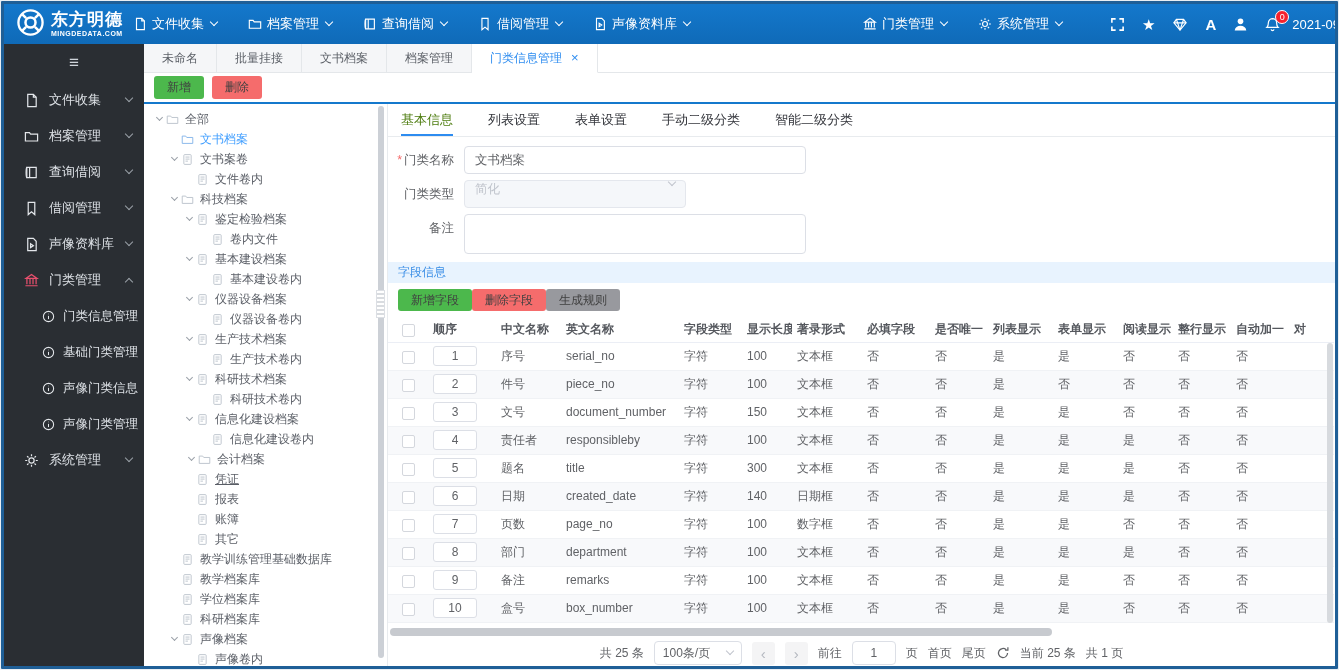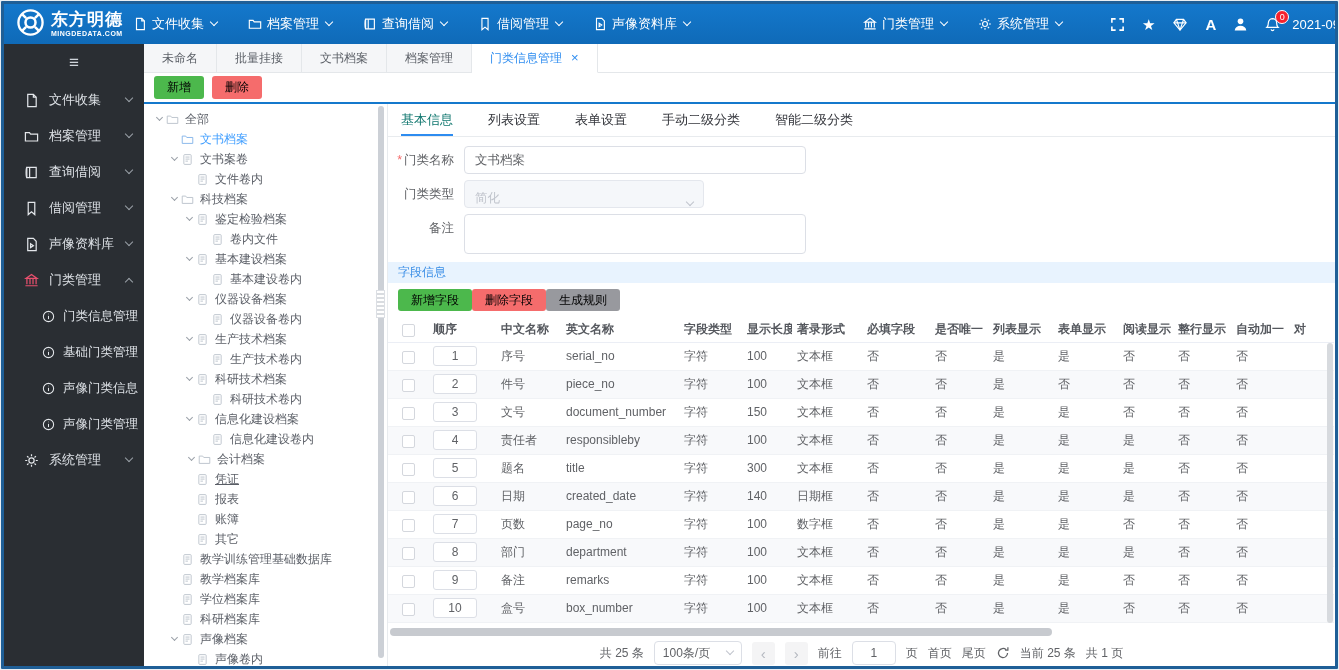--- a/index.html
+++ b/index.html
@@ -51,7 +51,7 @@
 
   
   .toolbar{height:31px;display:flex;align-items:center;gap:8px;padding-left:10px;border-bottom:2px solid #1478cc;flex:none;}
-  .btn{font-size:12px;color:#000000;border:none;border-radius:3px;padding:4px 13px;cursor:pointer;line-height:1.2;}
+  .btn{font-size:12px;color:#404040;border:none;border-radius:3px;padding:4px 13px;cursor:pointer;line-height:1.2;}
   .btn-green{background:#4cb84c;}
   .btn-red{background:#f56c6c;}
   .btn-gray{background:#98999e;}

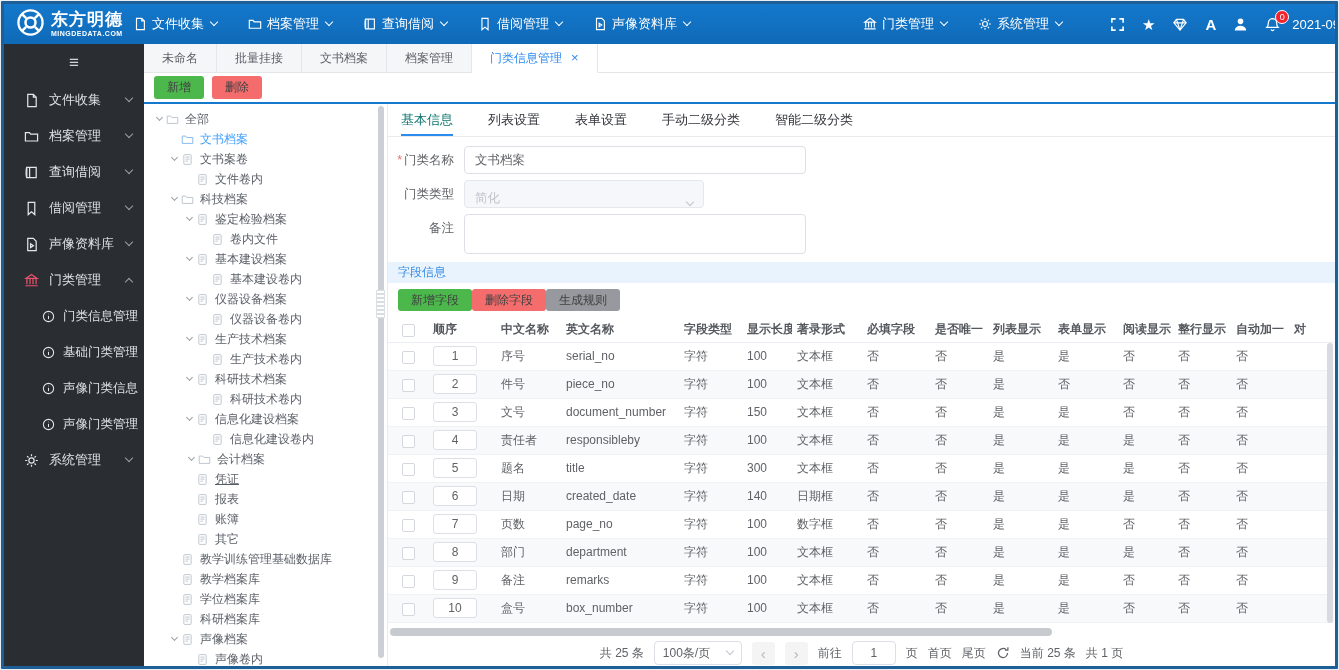--- a/index.html
+++ b/index.html
@@ -73,7 +73,7 @@
   .rpanel{flex:1;border-left:1px solid #e8ebee;display:flex;flex-direction:column;min-width:0;}
   .ptabs{height:33px;display:flex;gap:35px;padding-left:13px;border-bottom:1px solid #e8ebee;align-items:stretch;flex:none;}
   .ptab{font-size:13px;color:#33353b;line-height:31px;cursor:pointer;border-bottom:2px solid transparent;white-space:nowrap;}
-  .ptab.active{color:#0f766e;border-bottom-color:#2d8cf0;}
+  .ptab.active{color:#4d7c0f;border-bottom-color:#2d8cf0;}
 
   .form{padding:9px 0 2px;flex:none;}
   .frow{display:flex;align-items:flex-start;margin-bottom:6px;}

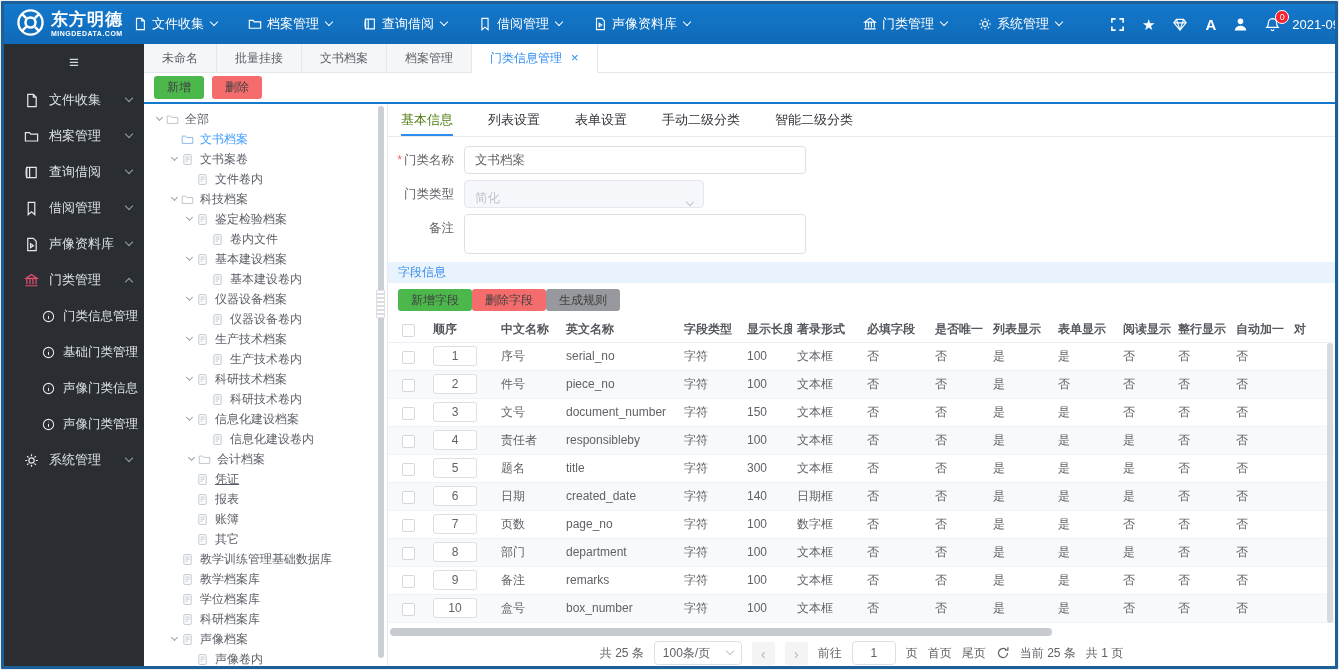--- a/index.html
+++ b/index.html
@@ -80,8 +80,8 @@
   .flabel{width:66px;text-align:right;margin-right:10px;font-size:12.5px;color:#606266;line-height:28px;white-space:nowrap;flex:none;}
   .req{color:#f56c6c;margin-right:2px;}
   .finput{width:342px;height:28px;border:1px solid #dcdfe6;border-radius:4px;padding:0 10px;font-size:12.5px;color:#606266;outline:none;}
-  .fselect{width:240px;height:28px;border:1px solid #e4e7ed;border-radius:4px;background:#f5f7fa;color:#c0c4cc;
-    font-size:12.5px;display:flex;align-items:flex-end;padding:0 10px;cursor:not-allowed;}
+  .fselect{width:222px;height:28px;border:1px solid #e4e7ed;border-radius:4px;background:#f5f7fa;color:#c0c4cc;
+    font-size:12.5px;display:flex;align-items:flex-start;padding:0 10px;cursor:not-allowed;}
   .fselect .chev{margin-left:auto;color:#c0c4cc;}
   .ftextarea{width:342px;height:40px;border:1px solid #dcdfe6;border-radius:4px;padding:4px 10px;font-size:12.5px;resize:none;outline:none;font-family:inherit;}
 

